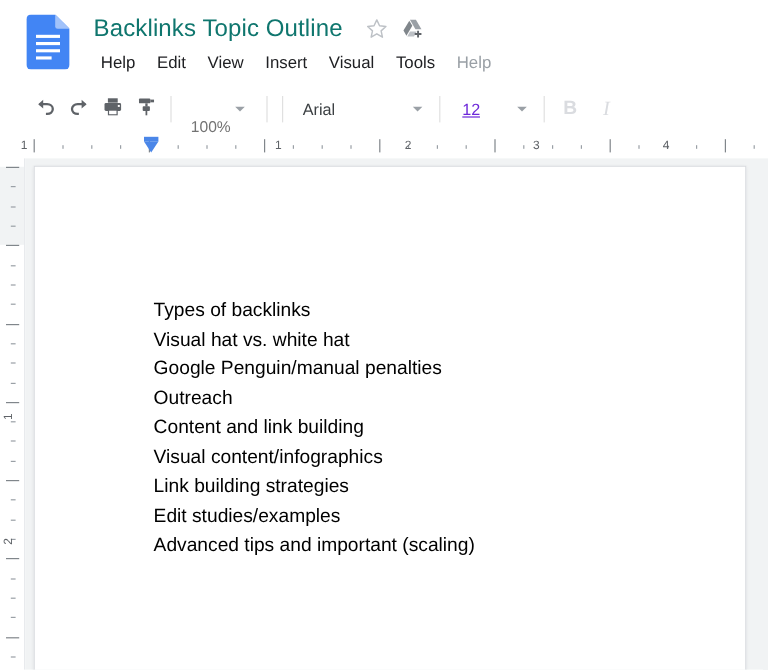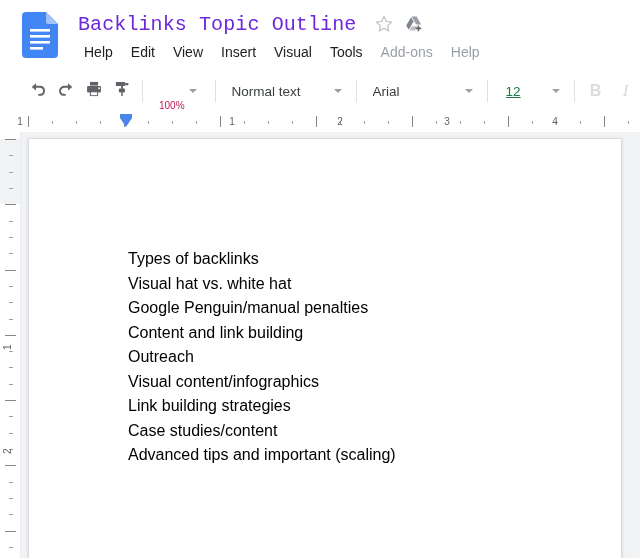--- a/index.html
+++ b/index.html
@@ -51,8 +51,8 @@
   }
   .doc-title {
     font-size: 20px;
-    color: #6d28d9;
-    font-family: Liberation Mono, monospace;
+    color: #0f766e;
+    font-family: Liberation Sans, sans-serif;
     letter-spacing: 0.1px;
     white-space: nowrap;
   }

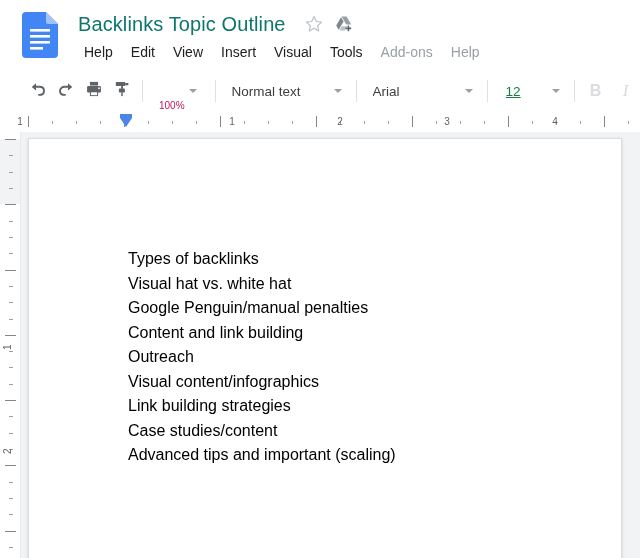--- a/index.html
+++ b/index.html
@@ -325,7 +325,6 @@
       <div class="menu-item">Insert</div>
       <div class="menu-item">Visual</div>
       <div class="menu-item">Tools</div>
-      <div class="menu-item dim">Add-ons</div>
       <div class="menu-item dim">Help</div>
     </div>
   </div>

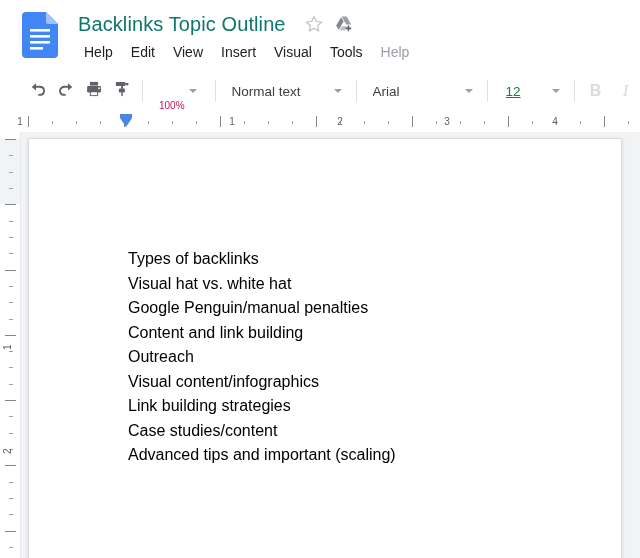--- a/index.html
+++ b/index.html
@@ -383,10 +383,6 @@
 
     <div class="tb-sep"></div>
 
-    <div class="tb-combo style-combo">
-      <span class="lbl">Normal text</span>
-      <span class="caret"></span>
-    </div>
 
     <div class="tb-sep"></div>
 

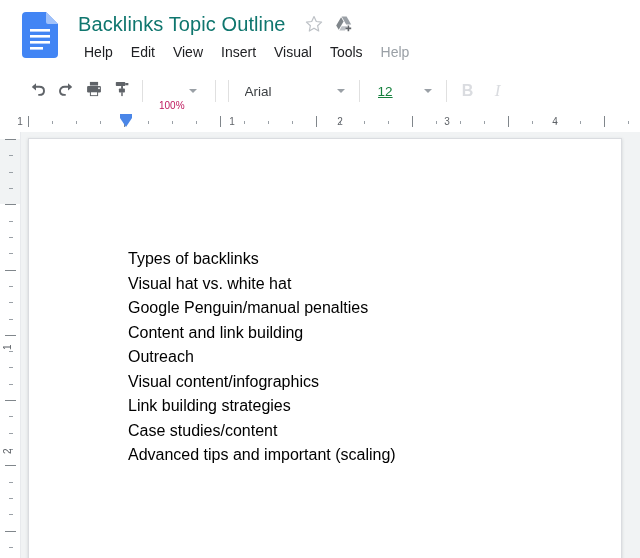--- a/index.html
+++ b/index.html
@@ -146,7 +146,7 @@
   .tb-combo.style-combo { width: 118px; padding-left: 10px; }
   .tb-combo.font-combo  { width: 108px; padding-left: 10px; }
   .tb-combo.size-combo  { width: 62px;  padding-left: 12px; }
-  .tb-combo.size-combo .lbl { color: #15803d; text-decoration: underline; }
+  .tb-combo.size-combo .lbl { color: #6d28d9; text-decoration: underline; }
   .caret {
     width: 0; height: 0;
     border-left: 4px solid transparent;

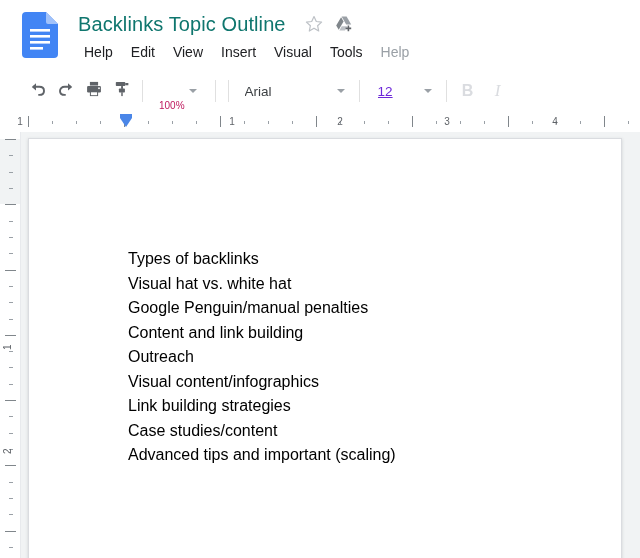--- a/index.html
+++ b/index.html
@@ -124,8 +124,8 @@
     flex: none;
   }
   .tb-zoom .lbl {
-    font-size: 10px;
-    color: #be185d;
+    font-size: 13px;
+    color: #737373;
     white-space: nowrap;
     margin-top: 28px;
   }

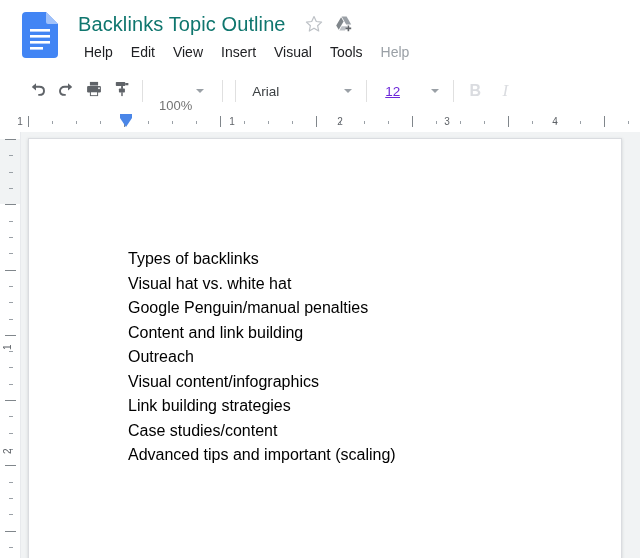--- a/index.html
+++ b/index.html
@@ -482,8 +482,8 @@
           <div class="doc-line">Types of backlinks</div>
           <div class="doc-line">Visual hat vs. white hat</div>
           <div class="doc-line">Google Penguin/manual penalties</div>
+          <div class="doc-line">Outreach</div>
           <div class="doc-line">Content and link building</div>
-          <div class="doc-line">Outreach</div>
           <div class="doc-line">Visual content/infographics</div>
           <div class="doc-line">Link building strategies</div>
           <div class="doc-line">Case studies/content</div>

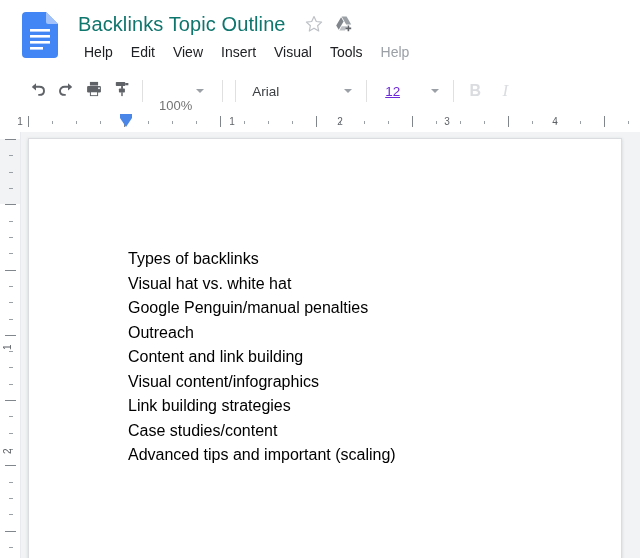--- a/index.html
+++ b/index.html
@@ -486,7 +486,7 @@
           <div class="doc-line">Content and link building</div>
           <div class="doc-line">Visual content/infographics</div>
           <div class="doc-line">Link building strategies</div>
-          <div class="doc-line">Case studies/content</div>
+          <div class="doc-line">Edit studies/examples</div>
           <div class="doc-line">Advanced tips and important (scaling)</div>
         </div>
     </div>

